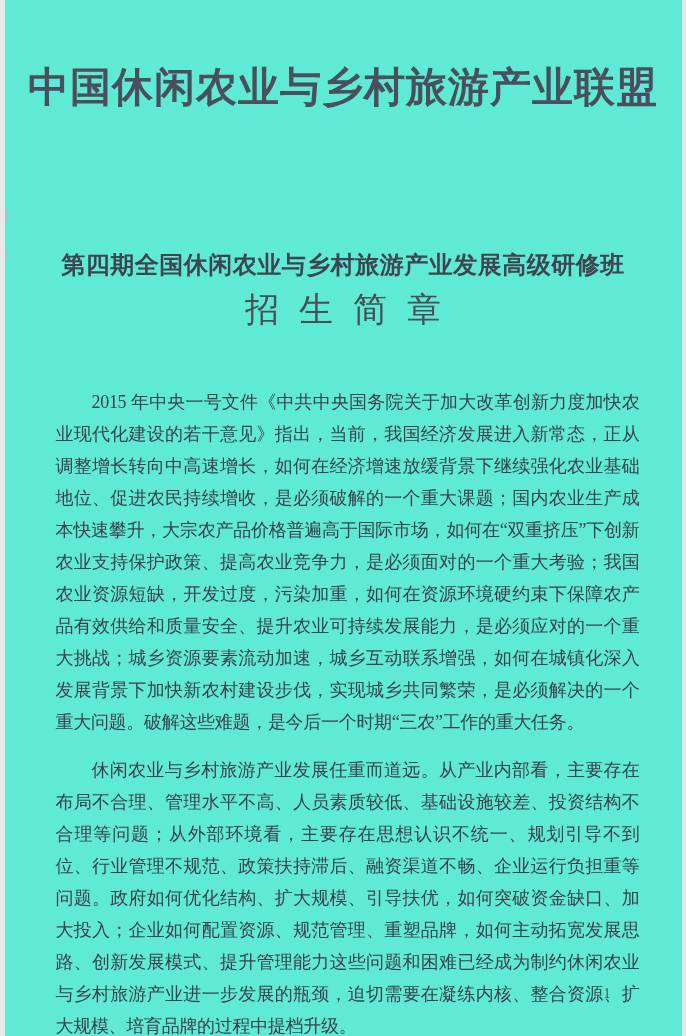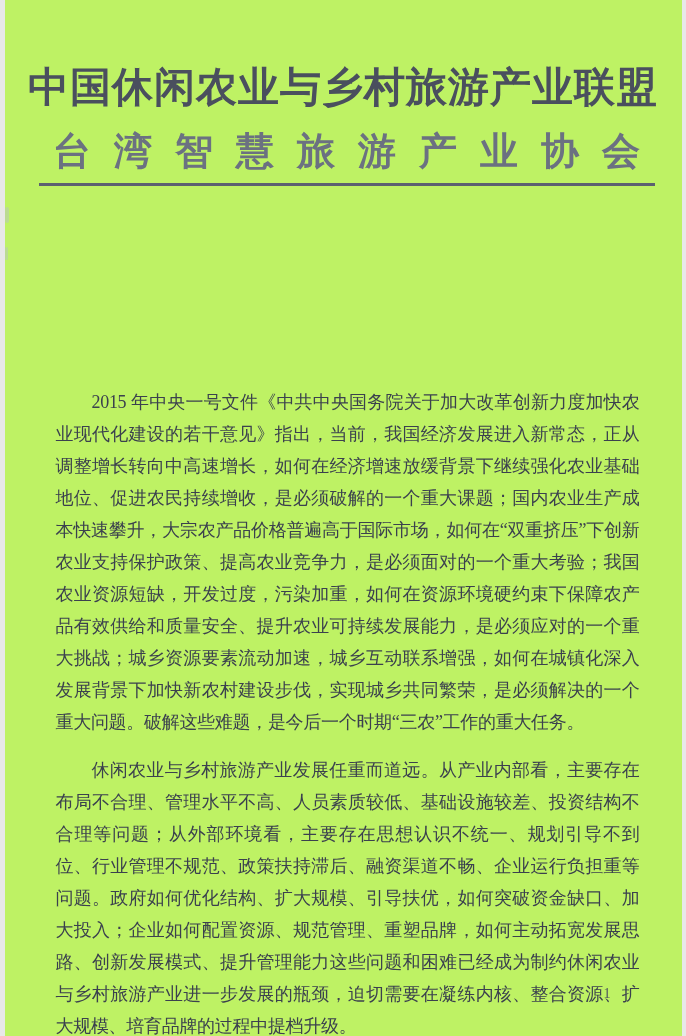--- a/index.html
+++ b/index.html
@@ -12,7 +12,7 @@
     width: 677px;
     height: 1036px;
     margin: 0 auto;
-    background: #bef264;
+    background: #5eead4;
     overflow: hidden;
     font-family: "Liberation Serif", serif;
   }

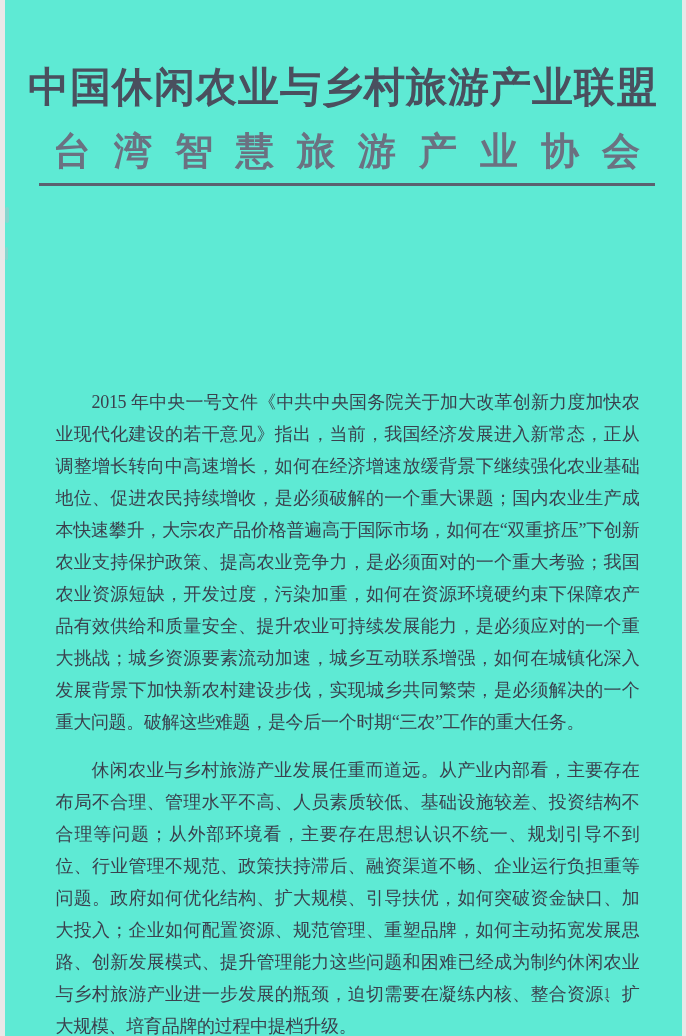--- a/index.html
+++ b/index.html
@@ -137,9 +137,6 @@
 
   <div class="org-line1">中国休闲农业与乡村旅游产业联盟</div>
 
-  <div class="org-line2-wrap">
-    <span class="org-line2">台湾智慧旅游产业协会</span>
-  </div>
 
 
 

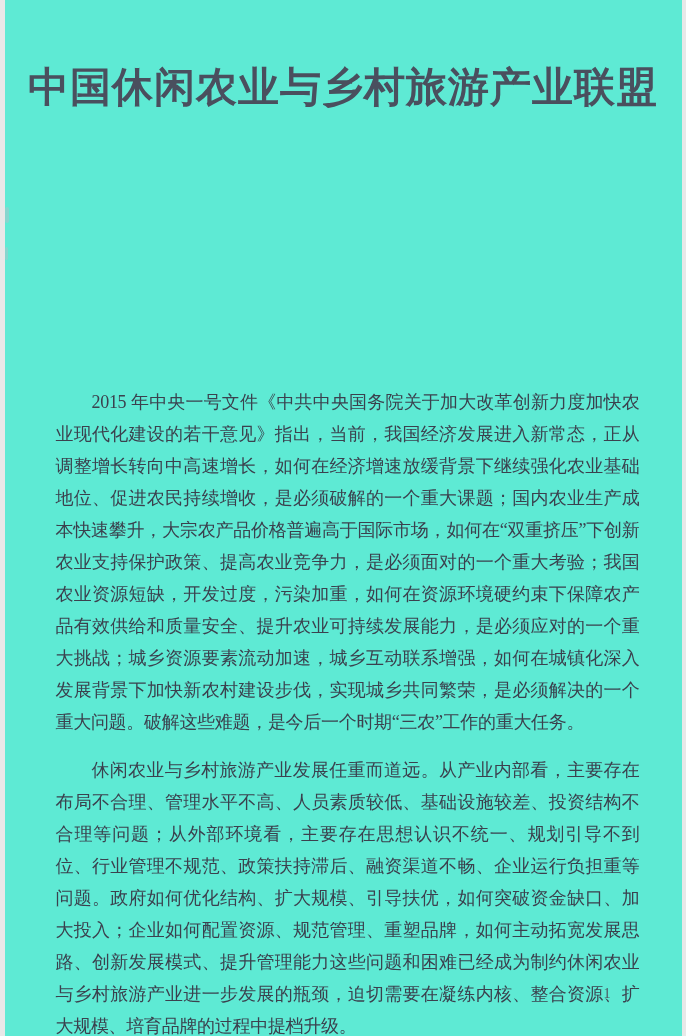--- a/index.html
+++ b/index.html
@@ -138,6 +138,7 @@
   <div class="org-line1">中国休闲农业与乡村旅游产业联盟</div>
 
 
+  <div class="doc-title">第四期全国休闲农业与乡村旅游产业发展高级研修班</div>
 
 
 

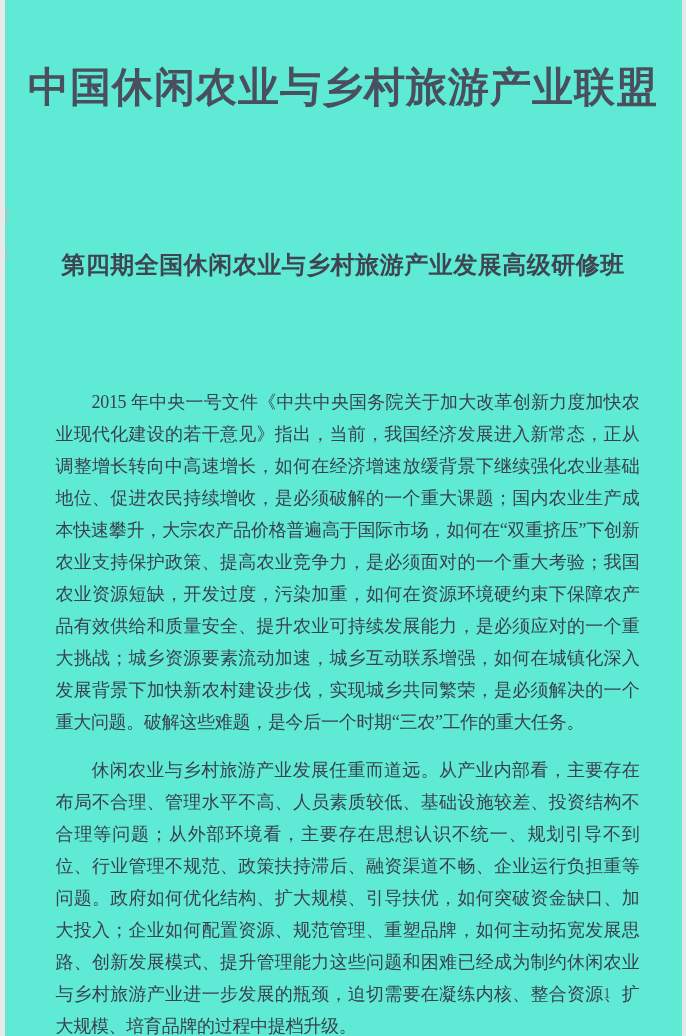--- a/index.html
+++ b/index.html
@@ -140,6 +140,9 @@
 
   <div class="doc-title">第四期全国休闲农业与乡村旅游产业发展高级研修班</div>
 
+  <div class="doc-subtitle-wrap">
+    <span class="doc-subtitle">招生简章</span>
+  </div>
 
 
   <div class="body-text">

